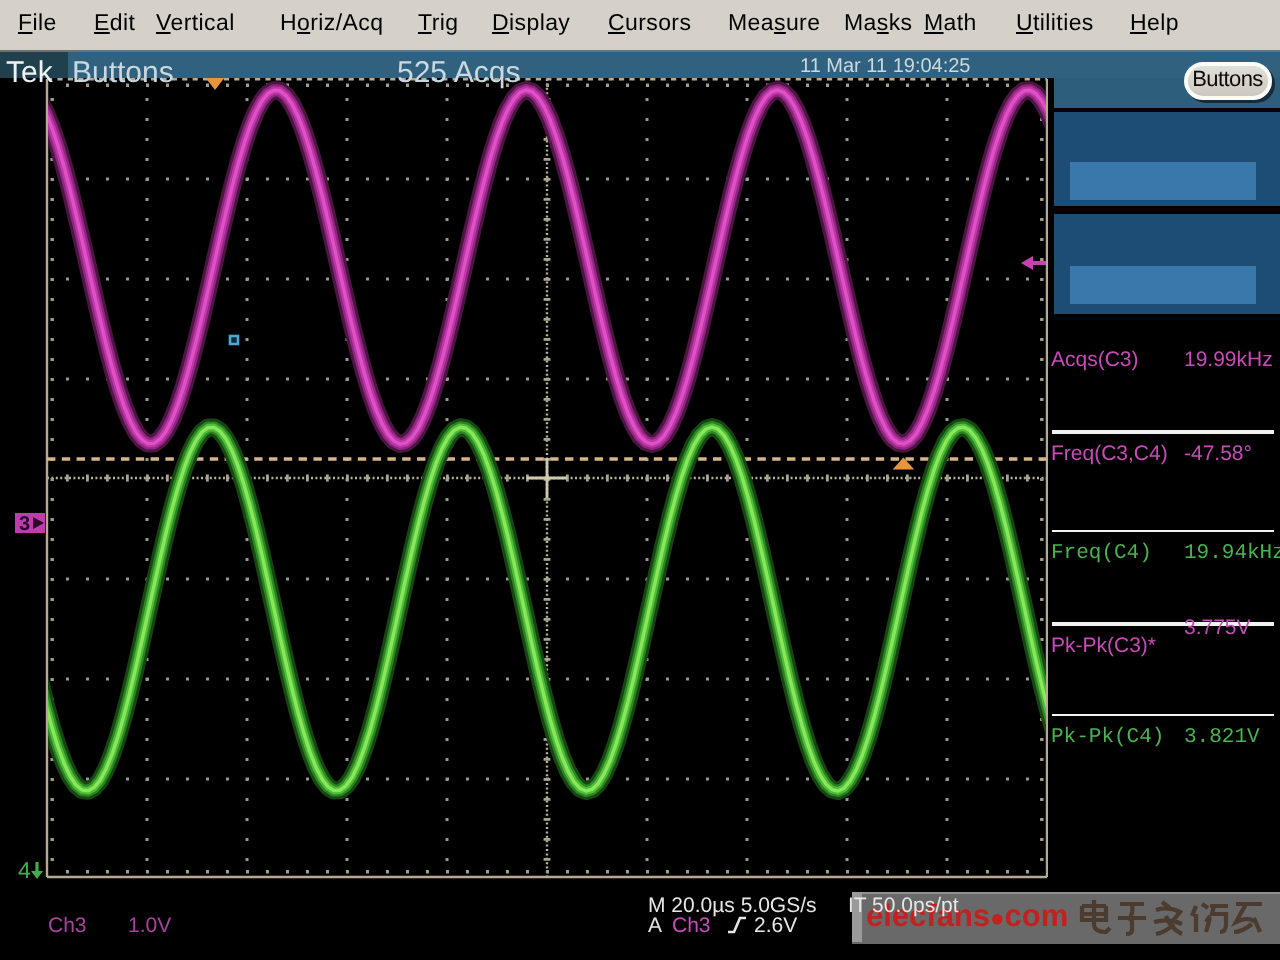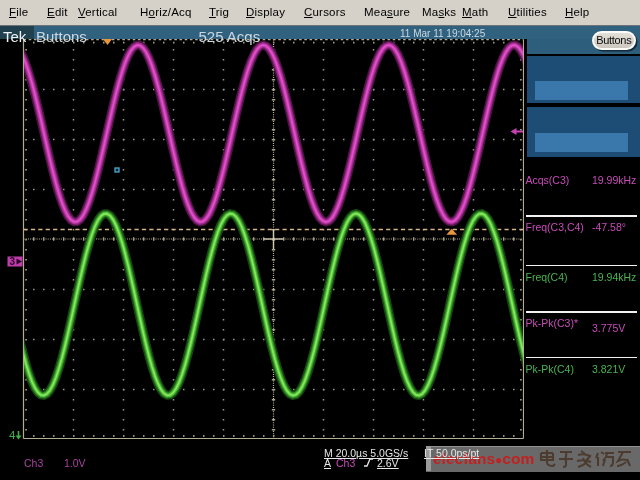--- a/index.html
+++ b/index.html
@@ -20,7 +20,7 @@
 .mg{color:#c84cb8;}
 .mg2{color:#aa42a0;}
 .gr2{color:#3da44a;margin-top:32px;}
-.gr{color:#49b44f;}
+.gr{color:#49b44f;font-family:Liberation Mono, monospace;}
 .wh{color:#e6e6e6;text-decoration:underline;}
 #wm{left:426px;top:446px;width:214px;height:25px;background:#696969;border-top:1px solid #909090;}
 #wmband{left:426px;top:446px;width:5px;height:25px;background:#9a9a9a;}

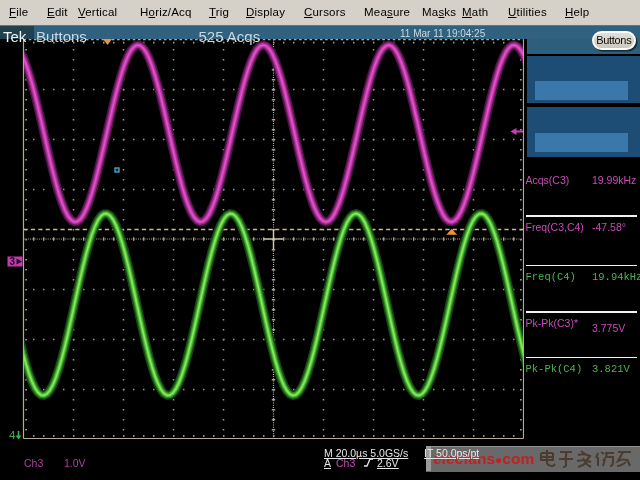--- a/index.html
+++ b/index.html
@@ -136,7 +136,7 @@
 <span class="ro gr" style="left:592px;top:270.8px">19.94kHz</span>
 <div class="abs sep" style="top:311.4px"></div>
 <span class="ro mg" style="left:525.5px;top:317.2px">Pk-Pk(C3)*</span>
-<span class="ro mg" style="left:592px;top:322px">3.775V</span>
+<span class="ro mg" style="left:592px;top:308px">3.775V</span>
 <div class="abs sep" style="top:356.8px"></div>
 <span class="ro gr" style="left:525.5px;top:362.8px">Pk-Pk(C4)</span>
 <span class="ro gr" style="left:592px;top:362.8px">3.821V</span>

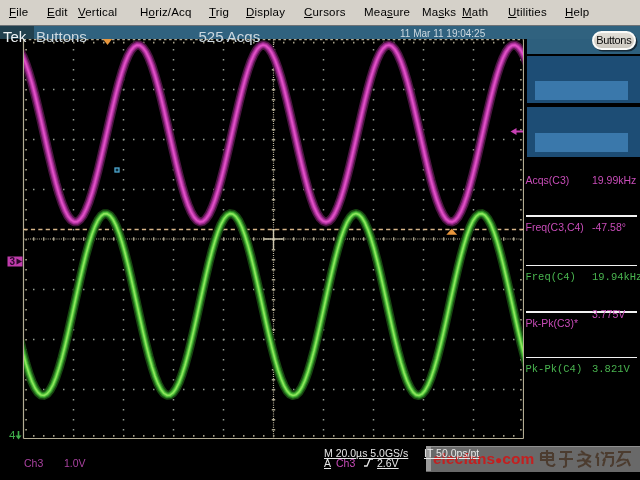--- a/index.html
+++ b/index.html
@@ -21,7 +21,7 @@
 .mg2{color:#aa42a0;}
 .gr2{color:#3da44a;margin-top:32px;}
 .gr{color:#49b44f;font-family:Liberation Mono, monospace;}
-.wh{color:#e6e6e6;text-decoration:underline;}
+.wh{color:#e6e6e6;}
 #wm{left:426px;top:446px;width:214px;height:25px;background:#696969;border-top:1px solid #909090;}
 #wmband{left:426px;top:446px;width:5px;height:25px;background:#9a9a9a;}
 #wmred{position:absolute;left:433px;top:449.5px;font-size:15.5px;font-weight:bold;color:#c32020;letter-spacing:0px;}

